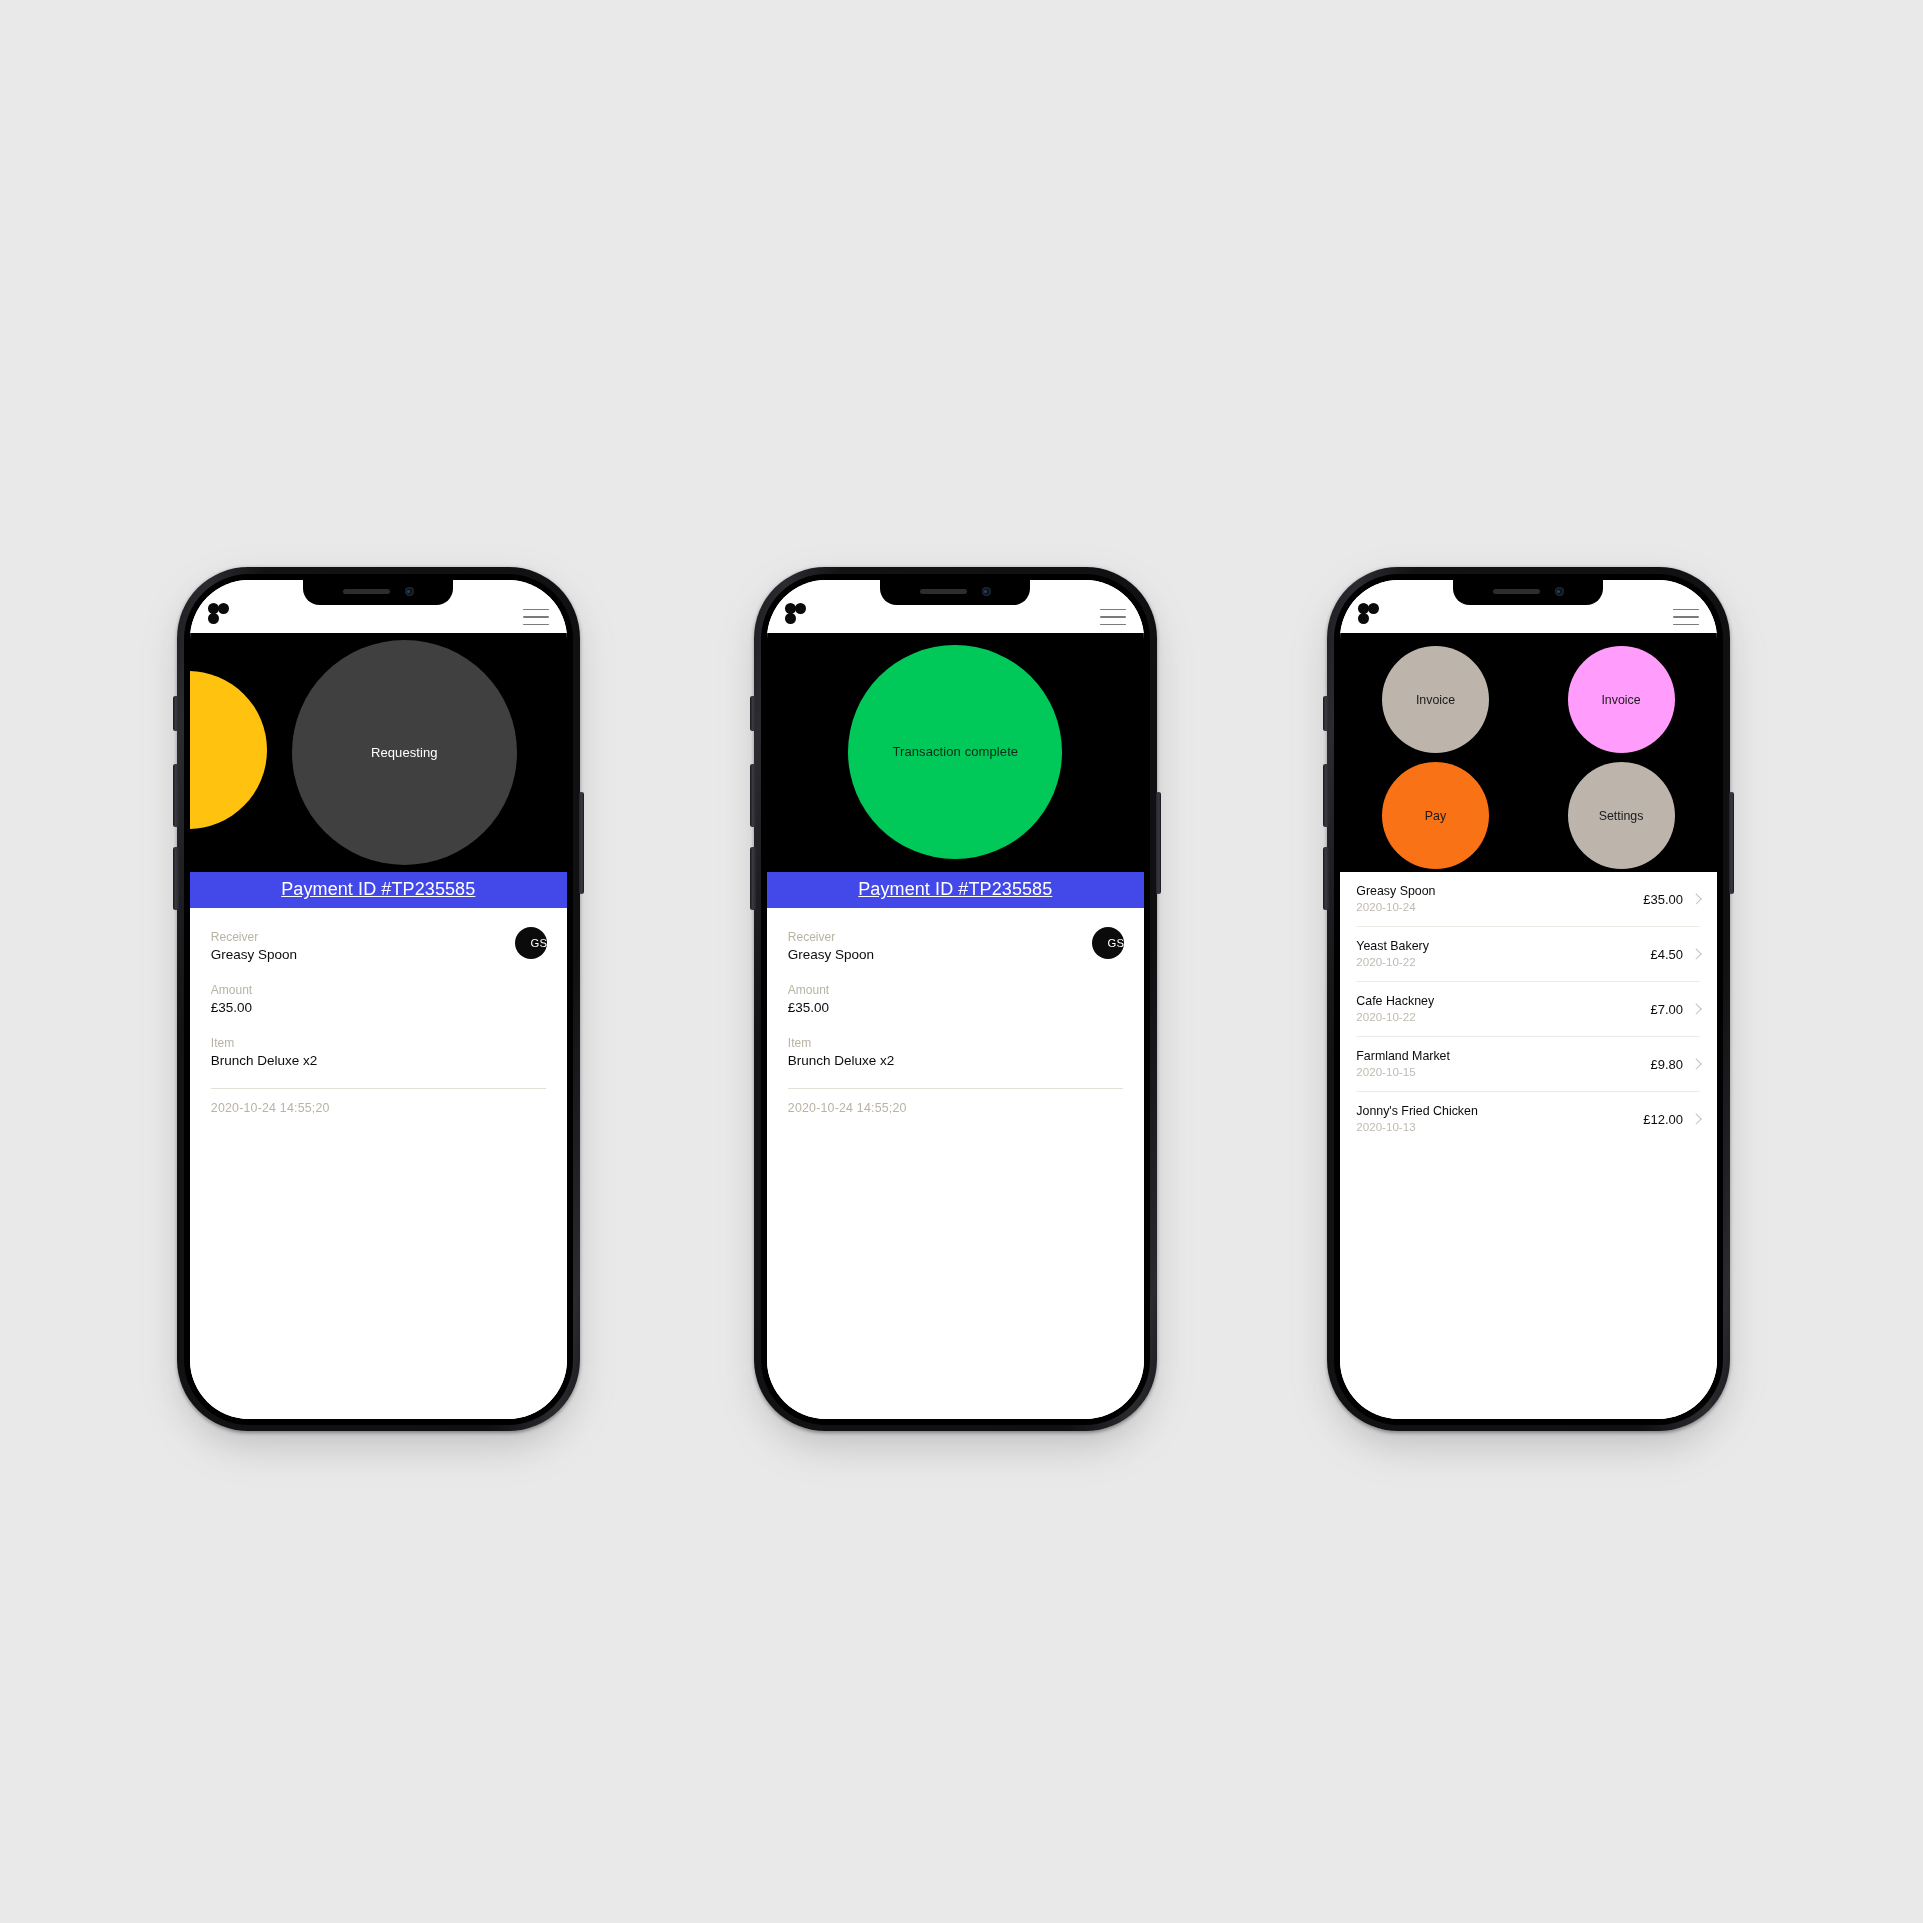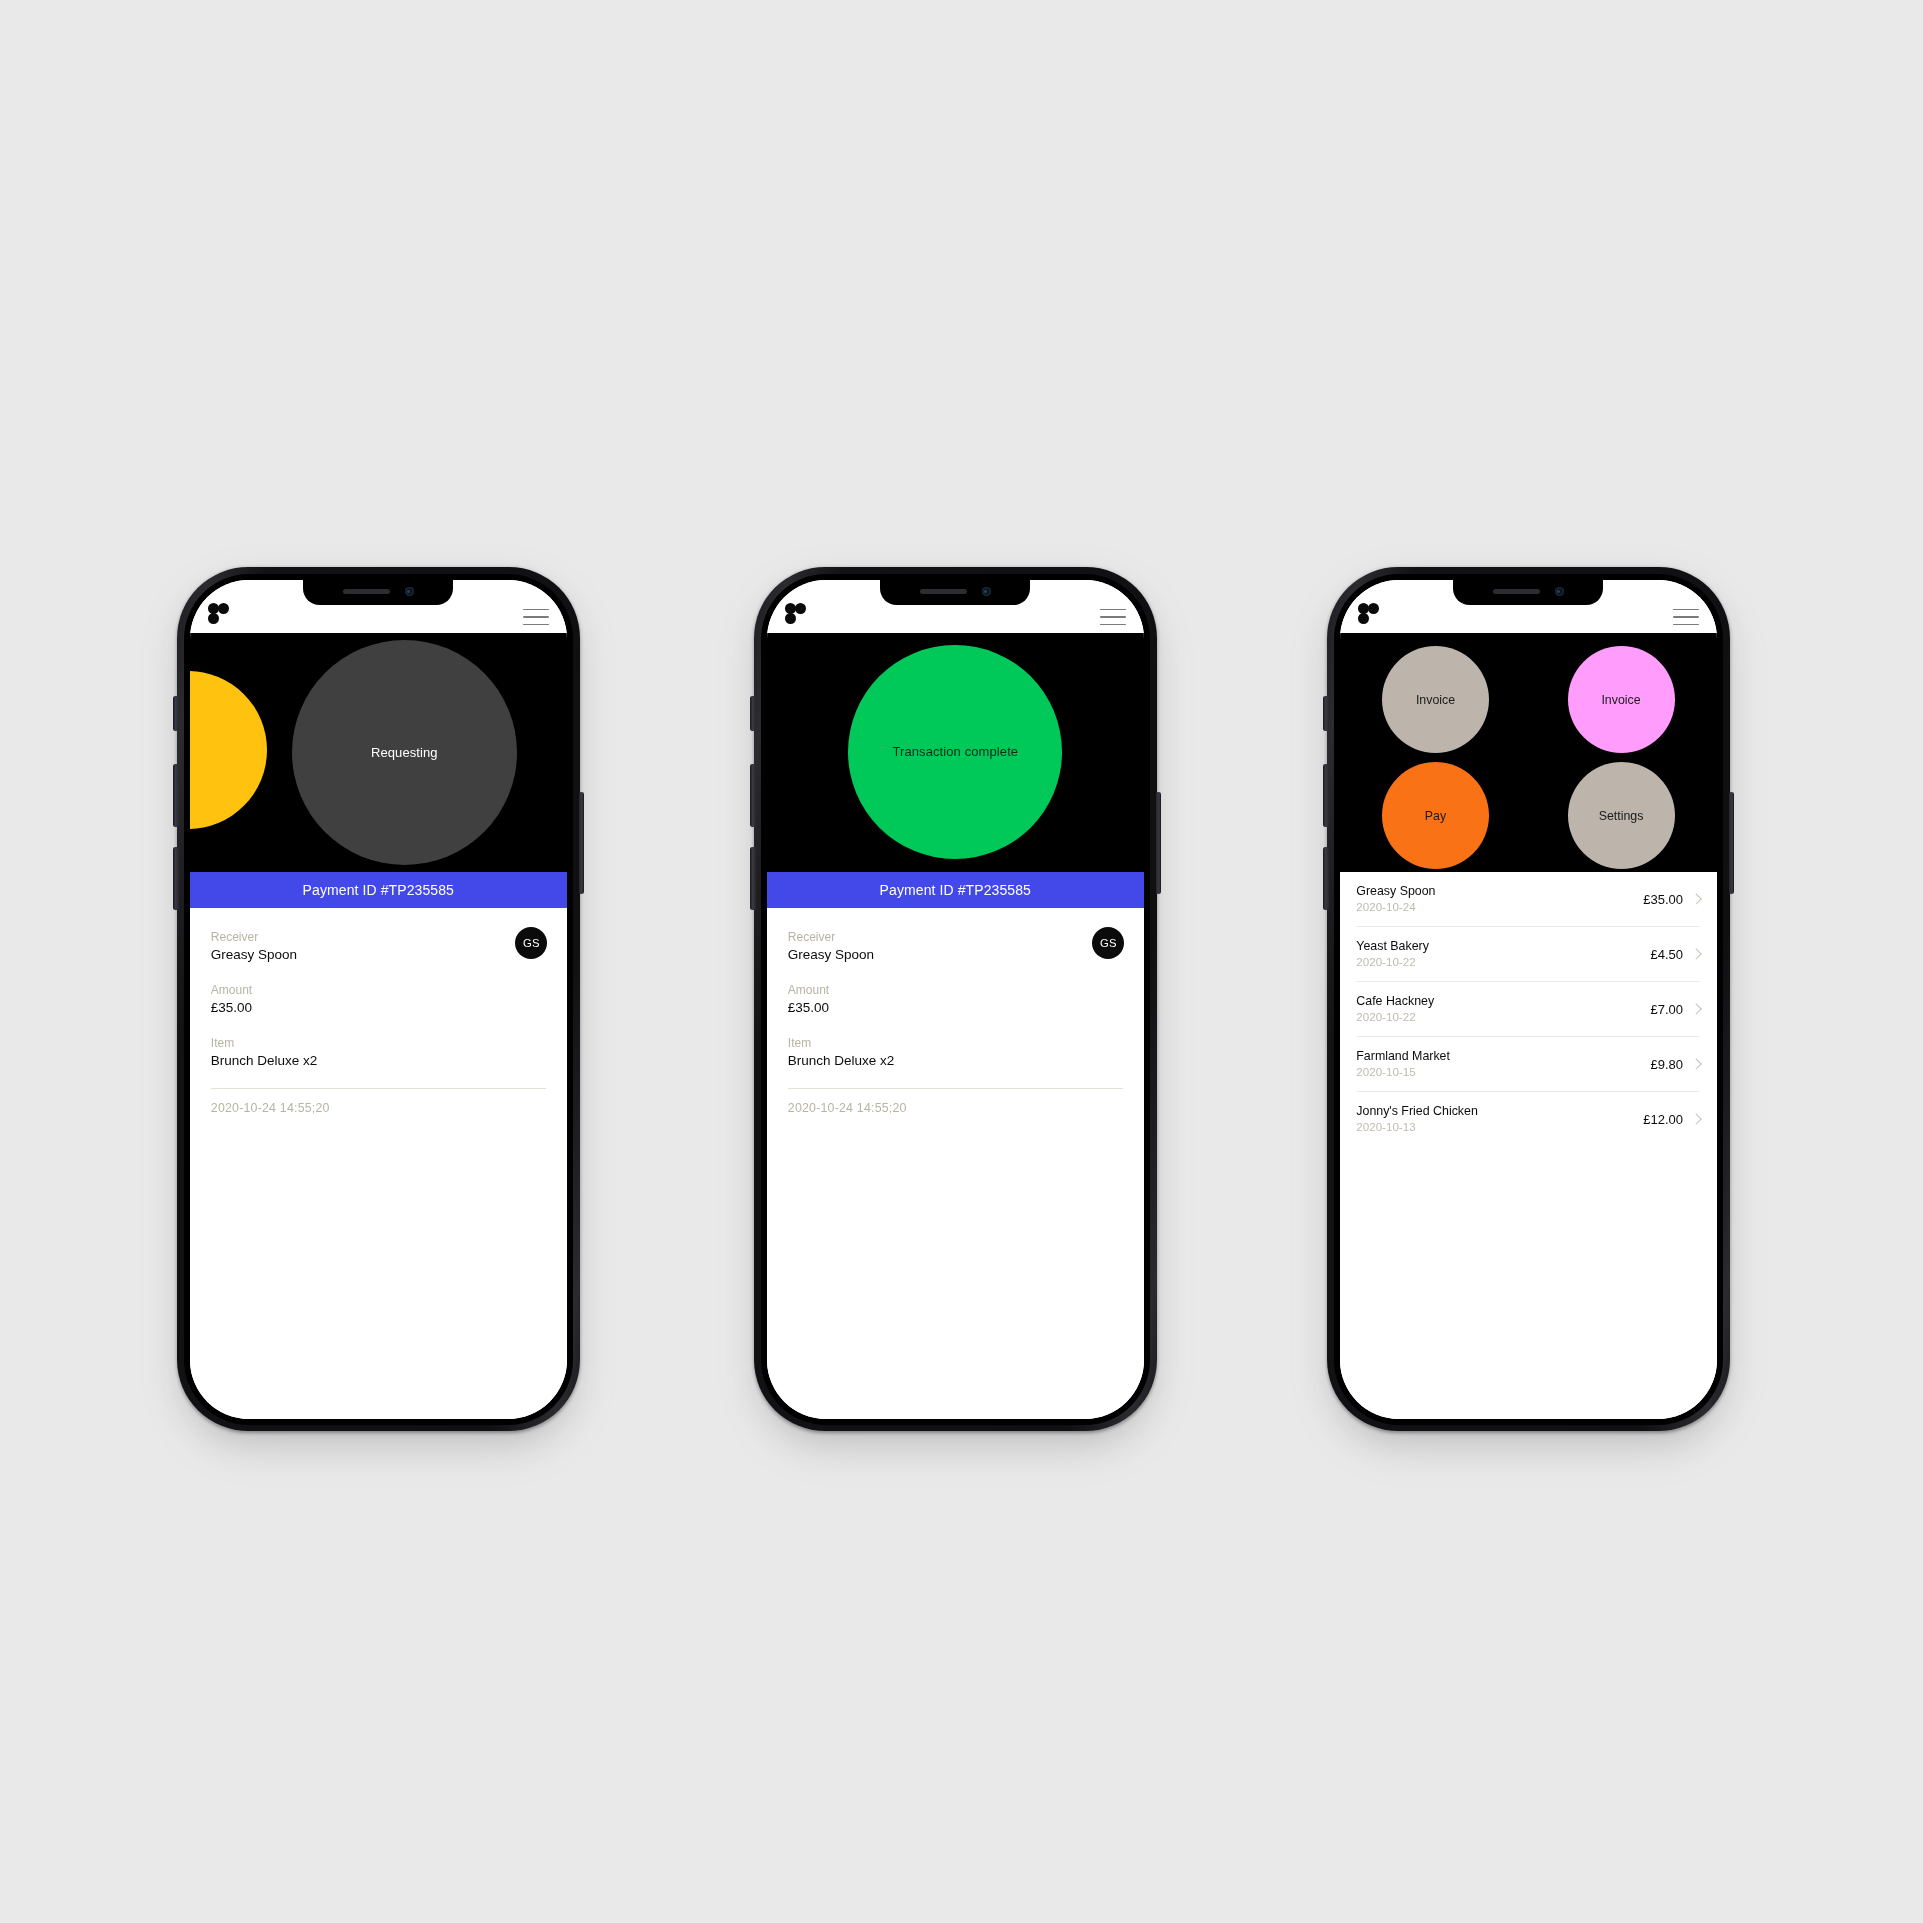--- a/index.html
+++ b/index.html
@@ -229,9 +229,10 @@
     align-items:center;
     justify-content:center;
     color:#fff;
-    font-size:14px;
+    font-size:18px;
     font-weight:400;
     letter-spacing:0.1px;
+    text-decoration:underline;
   }
 
   

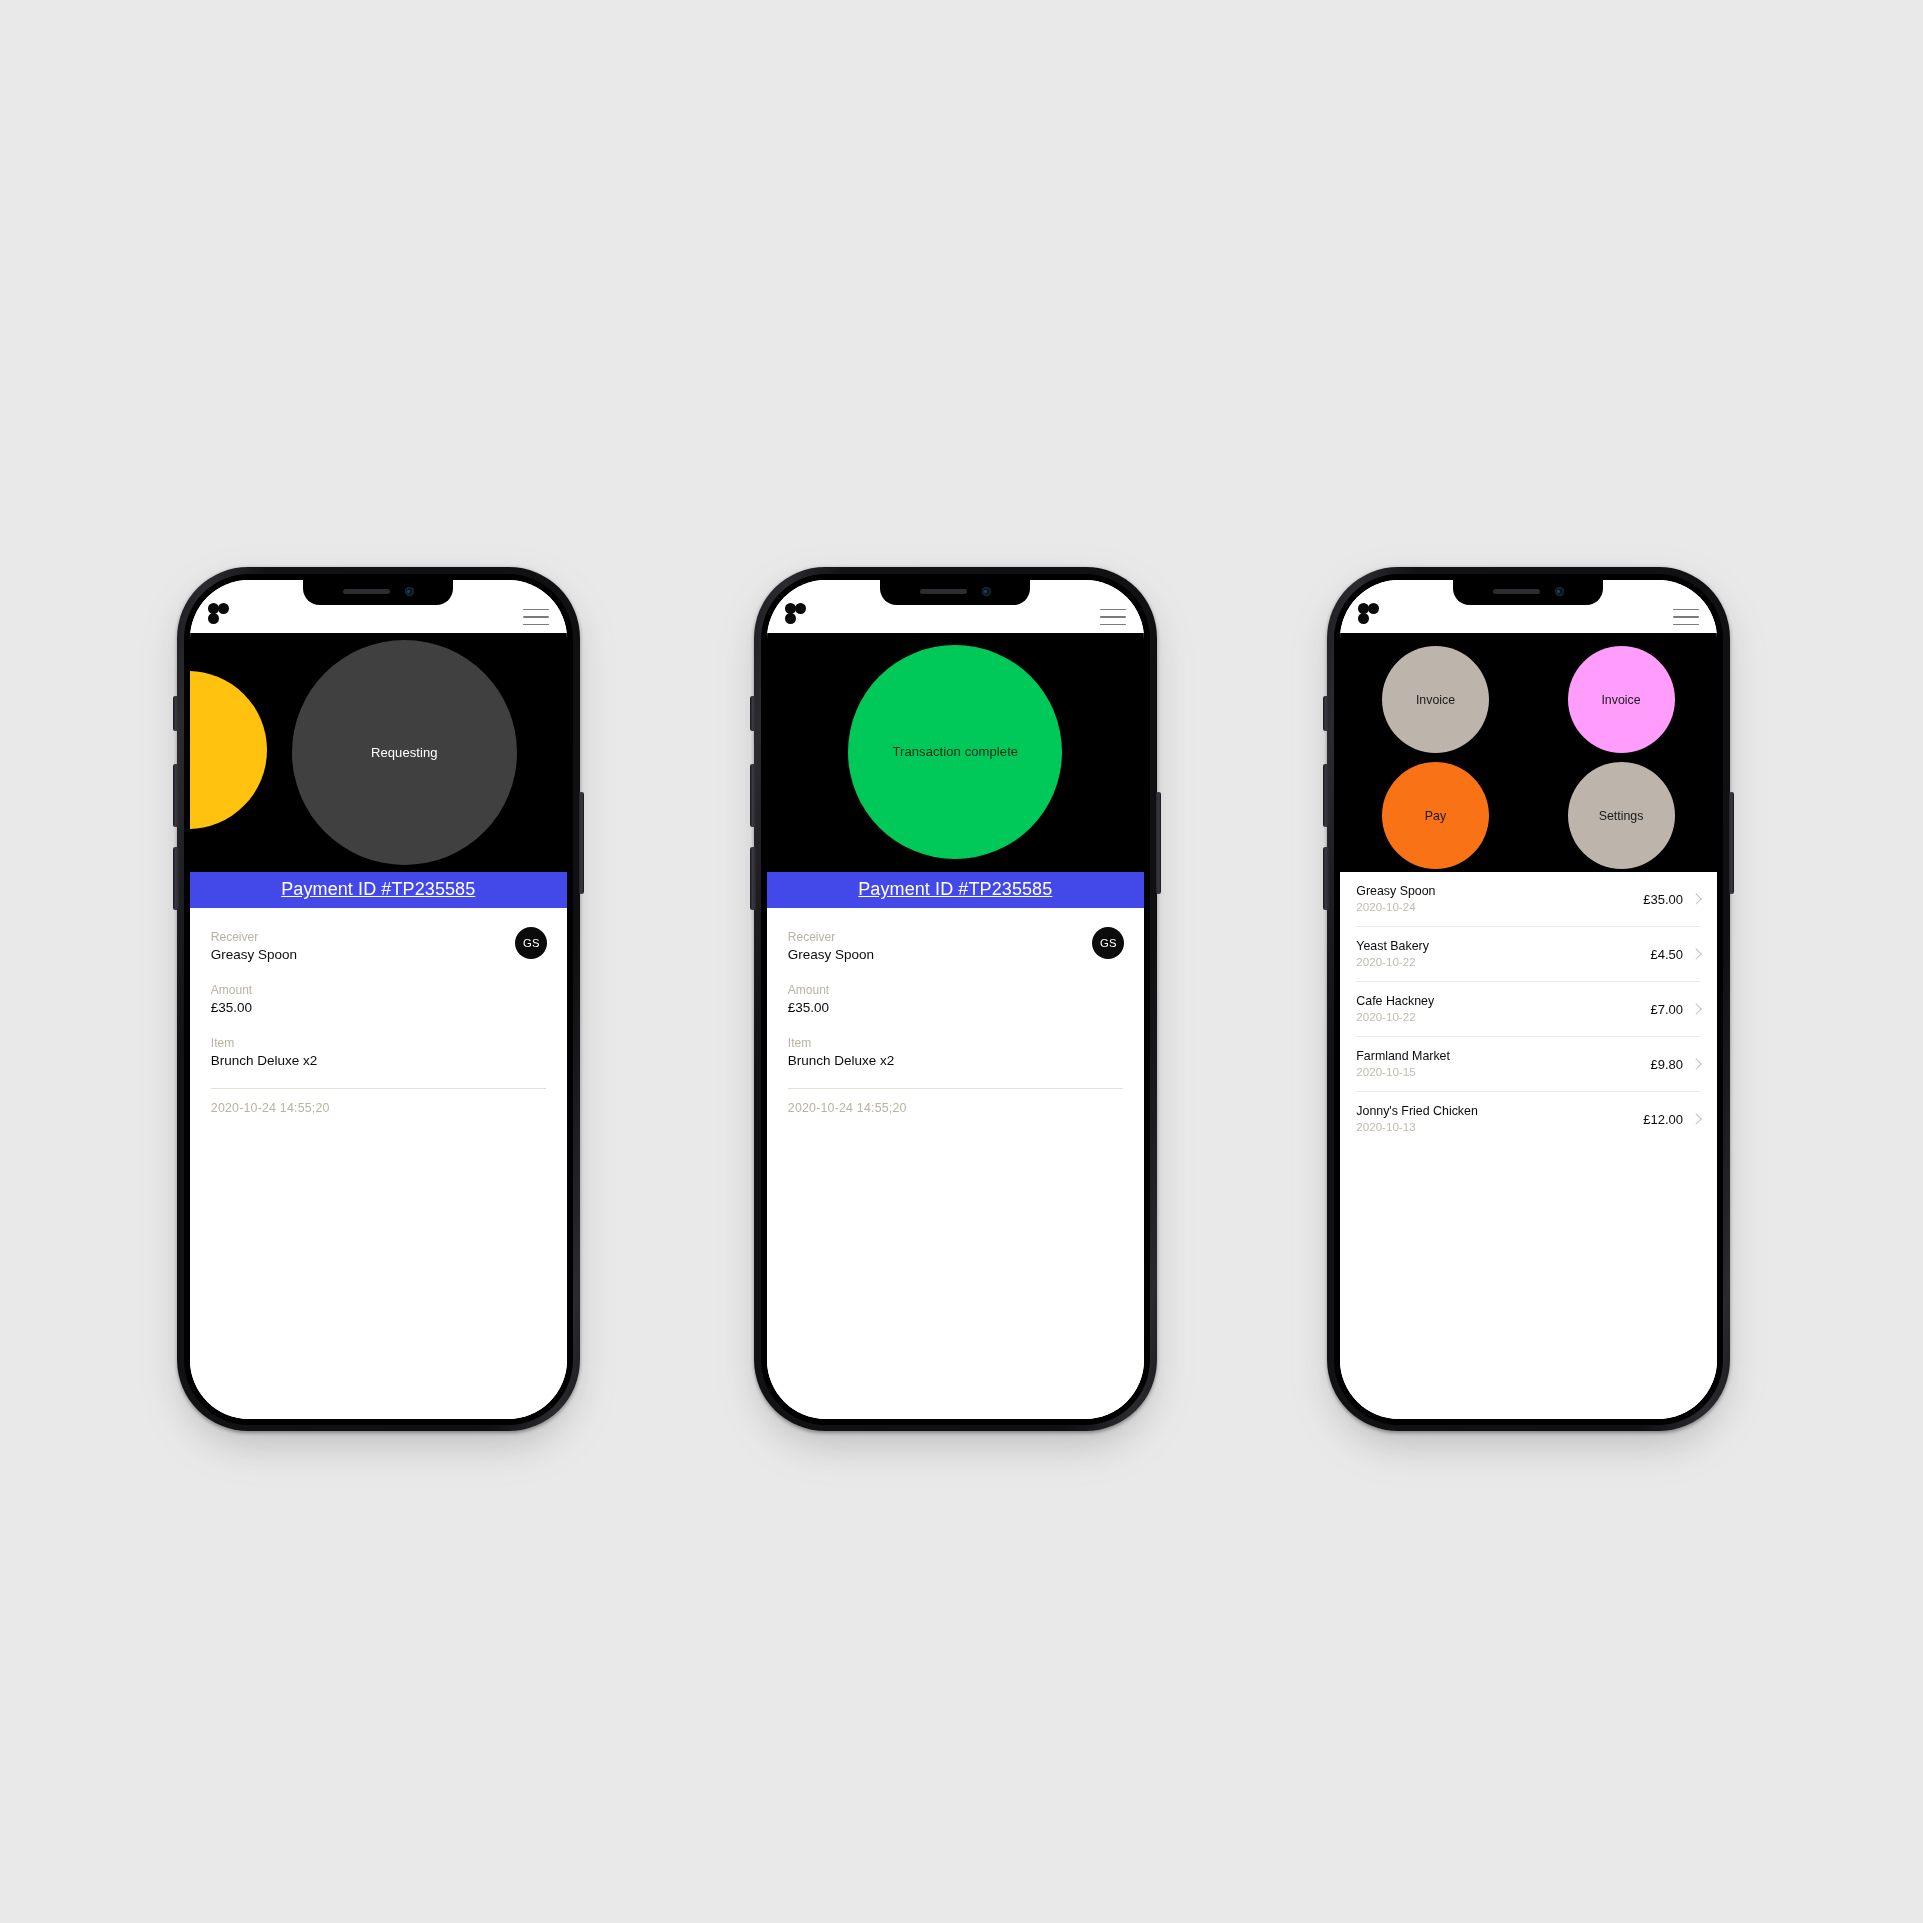--- a/index.html
+++ b/index.html
@@ -266,7 +266,7 @@
     color:#fff;
     display:flex;
     align-items:center;
-    justify-content:center;
+    justify-content:flex-end;
     font-size:11.3px;
     font-weight:500;
     letter-spacing:0.2px;

